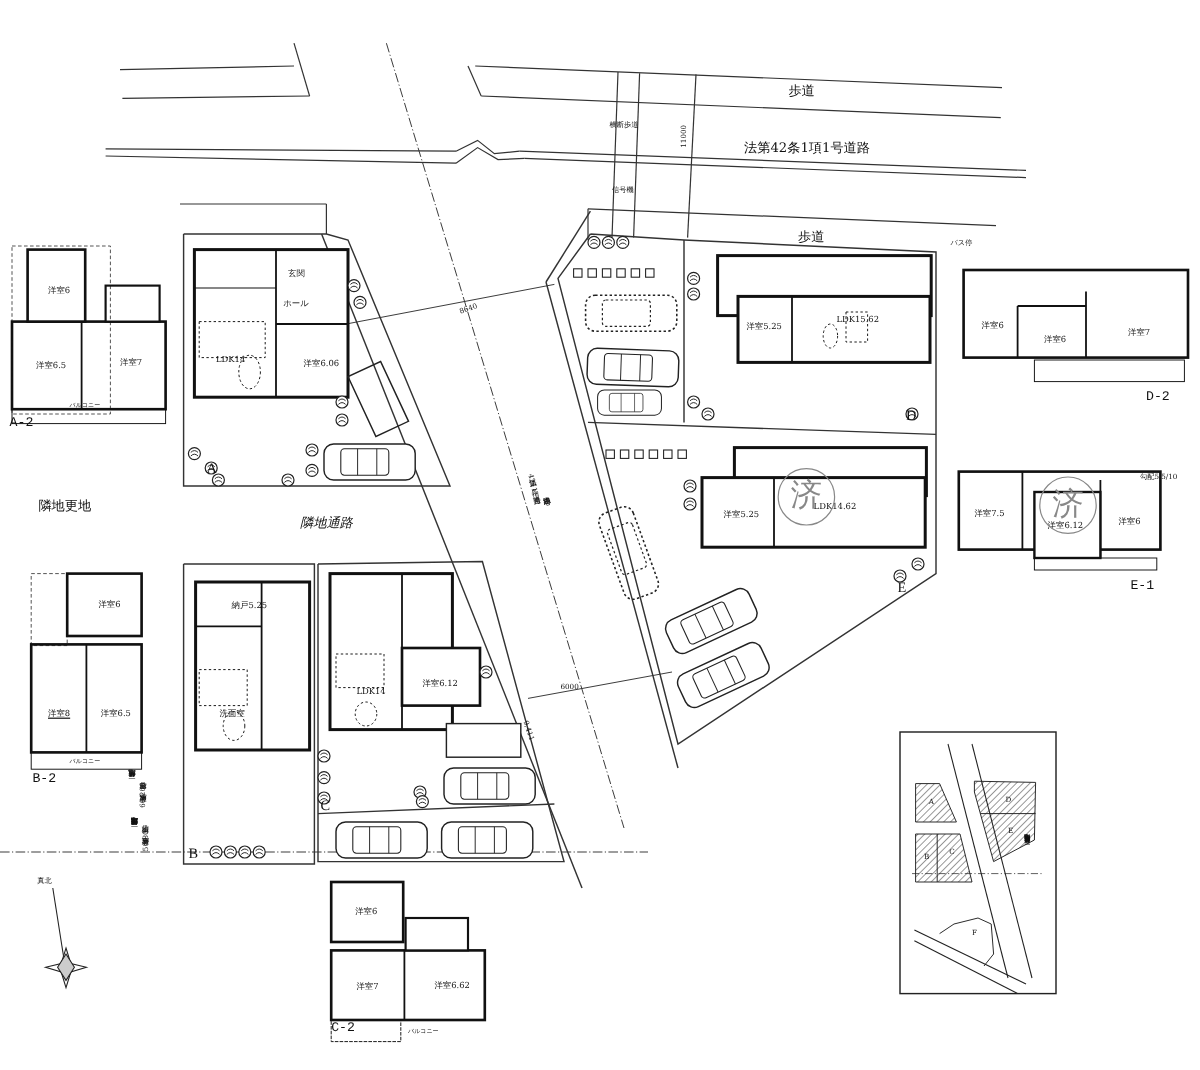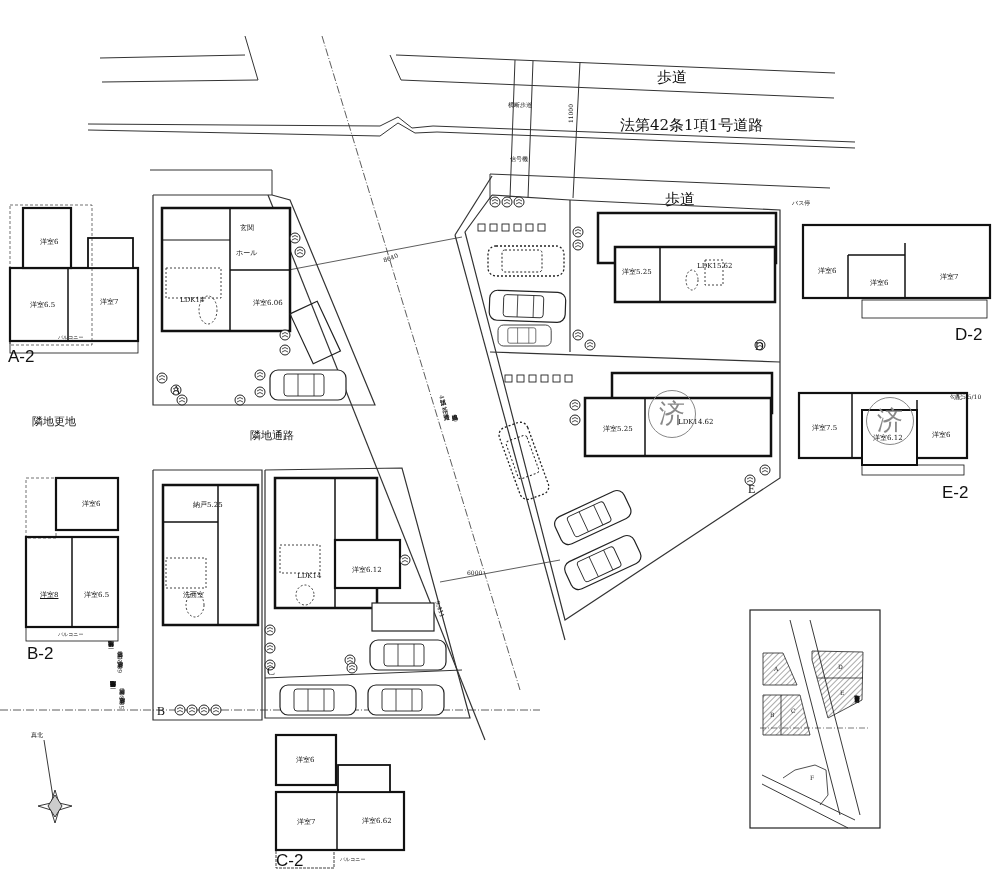--- a/index.html
+++ b/index.html
@@ -6,7 +6,7 @@
   body { width:1000px; height:892px; position:relative; overflow:hidden;
          font-family:"DejaVu Serif", serif; color:#111; }
   svg.base { position:absolute; left:0; top:0; }
-  .lbl { position:absolute; font-size:15px; line-height:1; white-space:nowrap; color:#111; }
+  .lbl { position:absolute; font-size:11px; line-height:1; white-space:nowrap; color:#111; }
   .lbl.sm { font-size:6px; }
   .lbl.md { font-size:11px; }
   .lbl.plan { font-size:17px; font-family:Liberation Sans, sans-serif; }

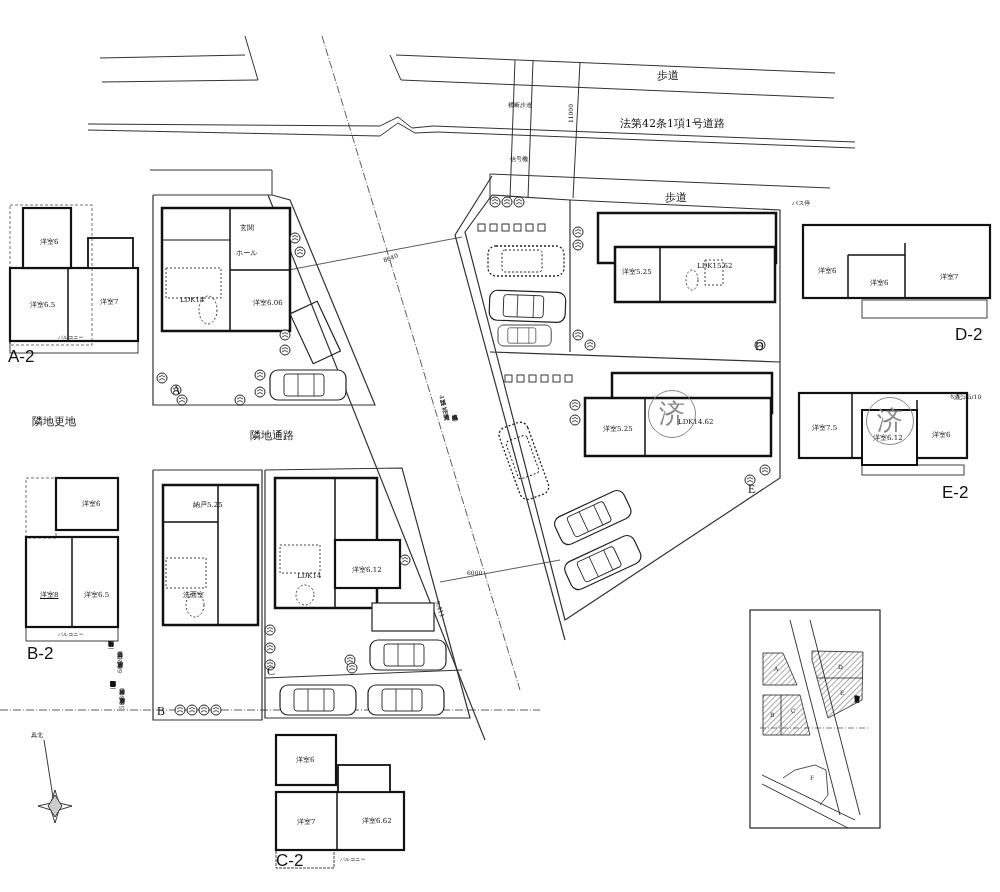--- a/index.html
+++ b/index.html
@@ -9,7 +9,7 @@
   .lbl { position:absolute; font-size:11px; line-height:1; white-space:nowrap; color:#111; }
   .lbl.sm { font-size:6px; }
   .lbl.md { font-size:11px; }
-  .lbl.plan { font-size:17px; font-family:Liberation Sans, sans-serif; }
+  .lbl.plan { font-size:11px; font-family:Liberation Mono, monospace; }
   .lbl.lot { font-size:12px; font-family:"Liberation Serif", serif; }
   .vert { writing-mode:vertical-rl; }
   .room { position:absolute; font-size:7px; white-space:nowrap; }

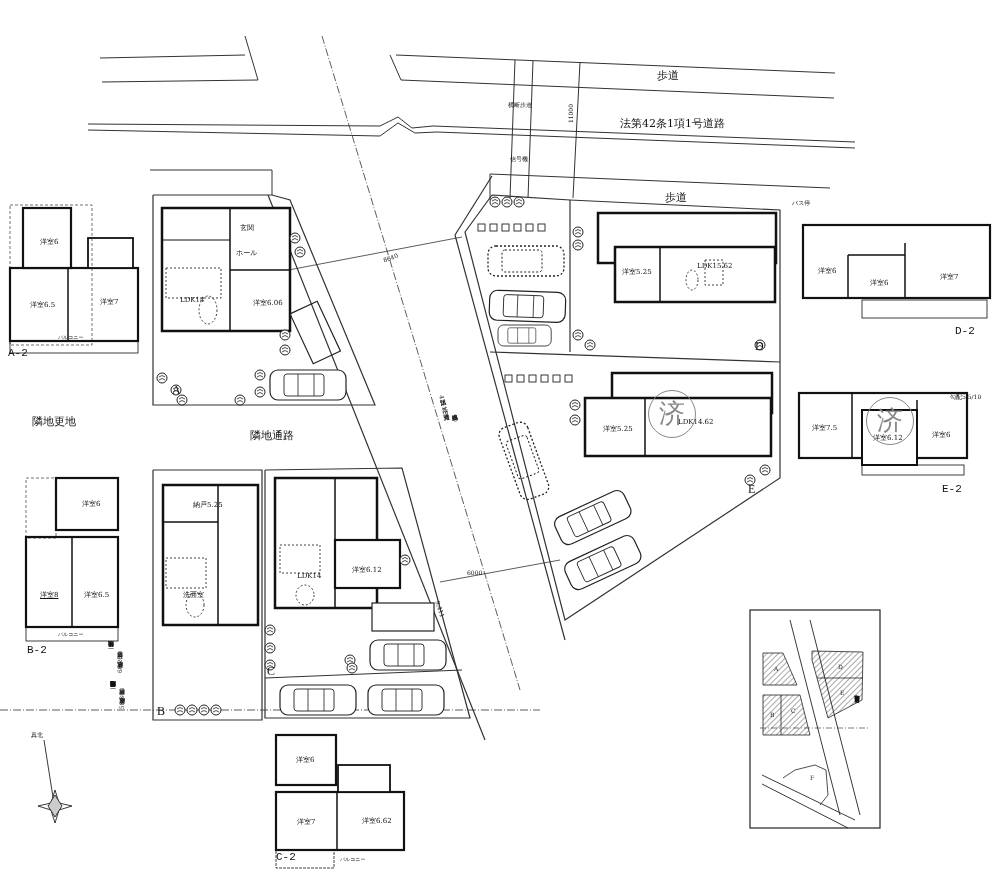--- a/index.html
+++ b/index.html
@@ -274,7 +274,7 @@
 <span class="lbl sm vert" style="left:450px;top:410px;transform:rotate(-14deg);">道路中心線</span>
 
 <span class="lbl md" style="left:32px;top:416px;">隣地更地</span>
-<span class="lbl md" style="left:250px;top:430px;">隣地通路</span>
+<span class="lbl md" style="left:250px;top:430px;font-style:italic;">隣地通路</span>
 
 <span class="lbl lot" style="left:172px;top:384px;">A</span>
 <span class="lbl lot" style="left:157px;top:705px;">B</span>

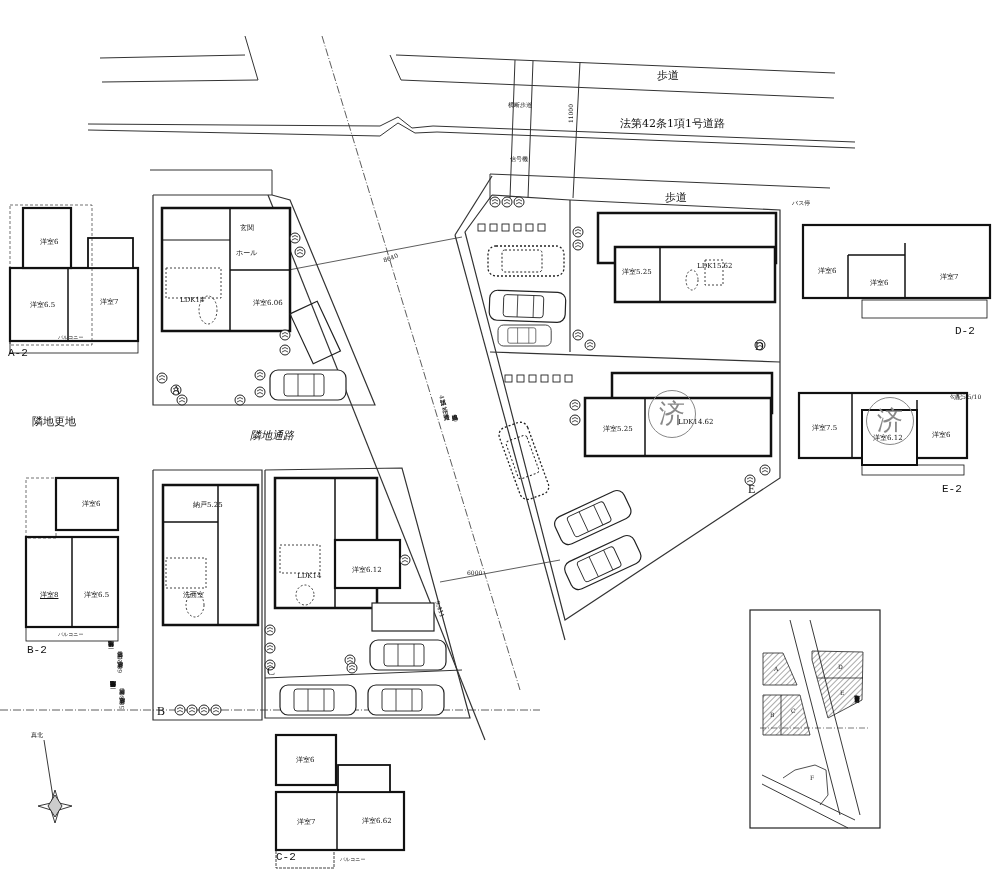--- a/index.html
+++ b/index.html
@@ -328,7 +328,7 @@
 <span class="room" style="left:932px;top:430px;">洋室6</span>
 <span class="room" style="left:950px;top:393px;font-size:6px;">勾配5.5/10</span>
 <div class="stamp" style="left:866px;top:397px;">济</div>
-<span class="lbl plan" style="left:942px;top:484px;">E-2</span>
+<span class="lbl plan" style="left:942px;top:484px;">E-1</span>
 
 <span class="lbl sm vert" style="left:108px;top:652px;transform:rotate(180deg);">第一種住居地域</span>
 <span class="lbl sm vert" style="left:117px;top:652px;transform:rotate(180deg);">建蔽率60/容積率200</span>

